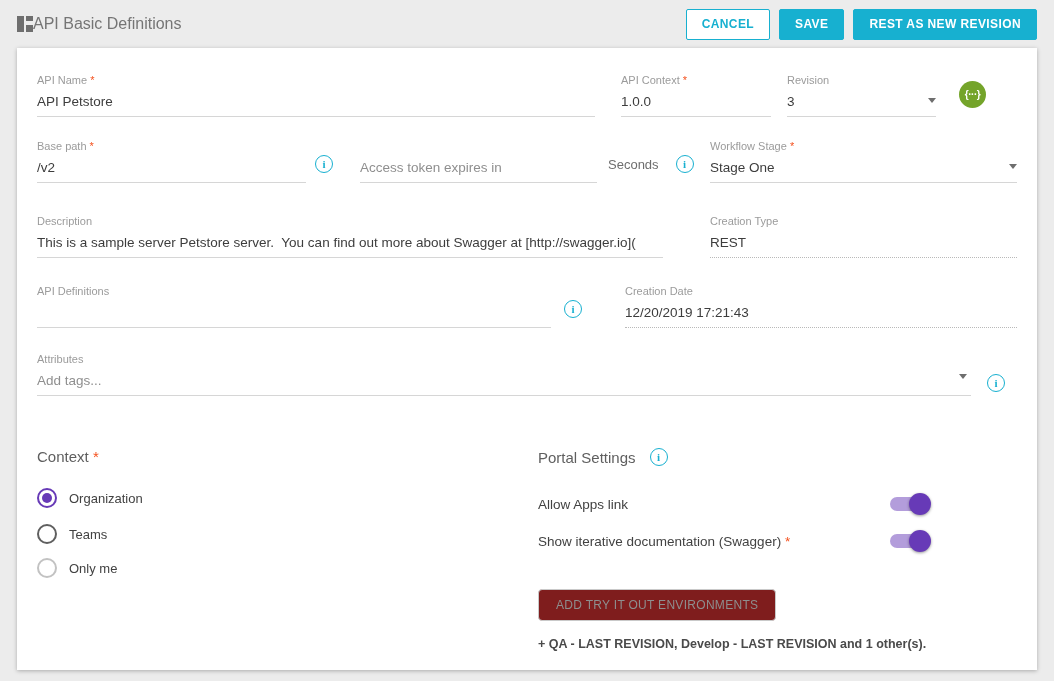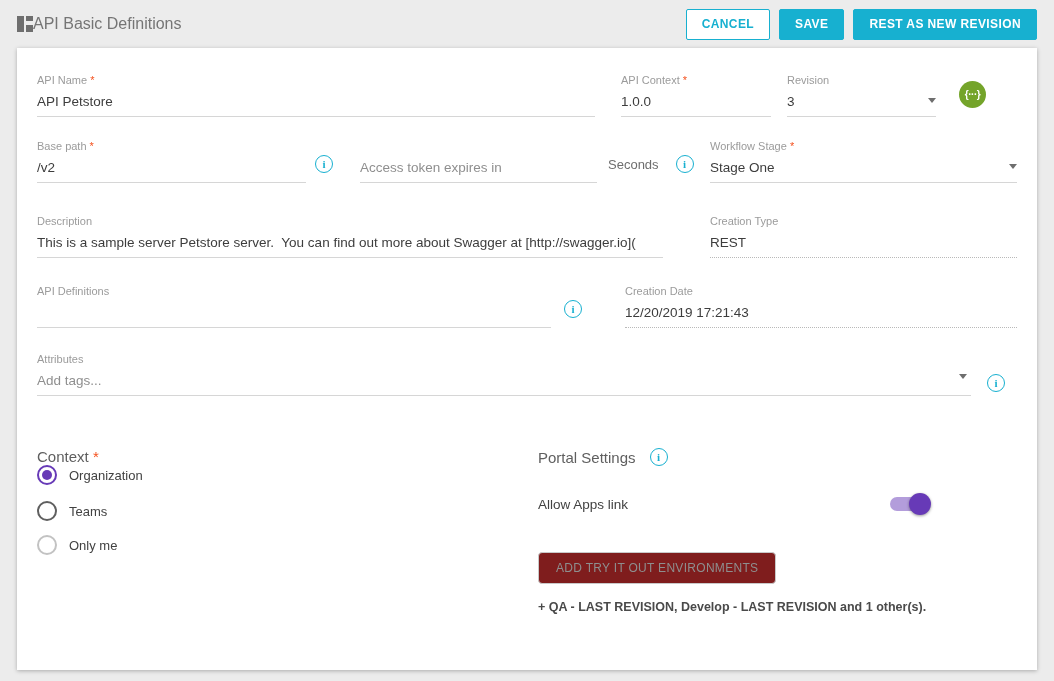--- a/index.html
+++ b/index.html
@@ -102,7 +102,7 @@
   .col-left { width:501px; }
   .col-right { flex:1; }
   .section-title { font-size:15px; color:#5f5f5f; display:flex; align-items:center; gap:14px; }
-  .radios { }
+  .radios { margin-top:23px; }
   .radio-row { display:flex; align-items:center; gap:12px; margin-bottom:16px; height:20px; cursor:pointer; }
   .radio-row:nth-child(2){ margin-bottom:14px; }
   .radio { width:20px; height:20px; border-radius:50%; border:2px solid #5f5f5f; position:relative; flex:0 0 20px; }

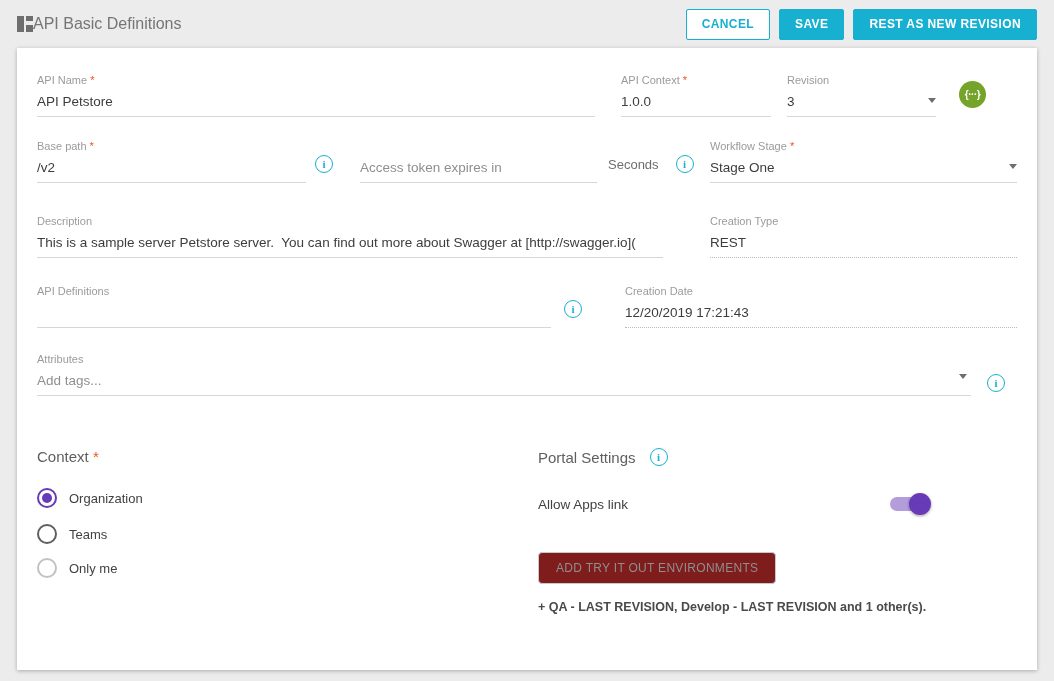--- a/index.html
+++ b/index.html
@@ -253,6 +253,12 @@
               <span class="knob"></span>
             </span>
         </div>
+        <div class="toggle-row">
+          <span class="toggle-lbl"><span>Show iterative documentation (Swagger)</span> <span class="req">*</span></span>
+          <span class="switch">
+              <span class="knob"></span>
+            </span>
+        </div>
       </div>
       <button class="add-env-btn">ADD TRY IT OUT ENVIRONMENTS</button>
       <div class="env-summary">+ QA - LAST REVISION, Develop - LAST REVISION and 1 other(s).</div>

